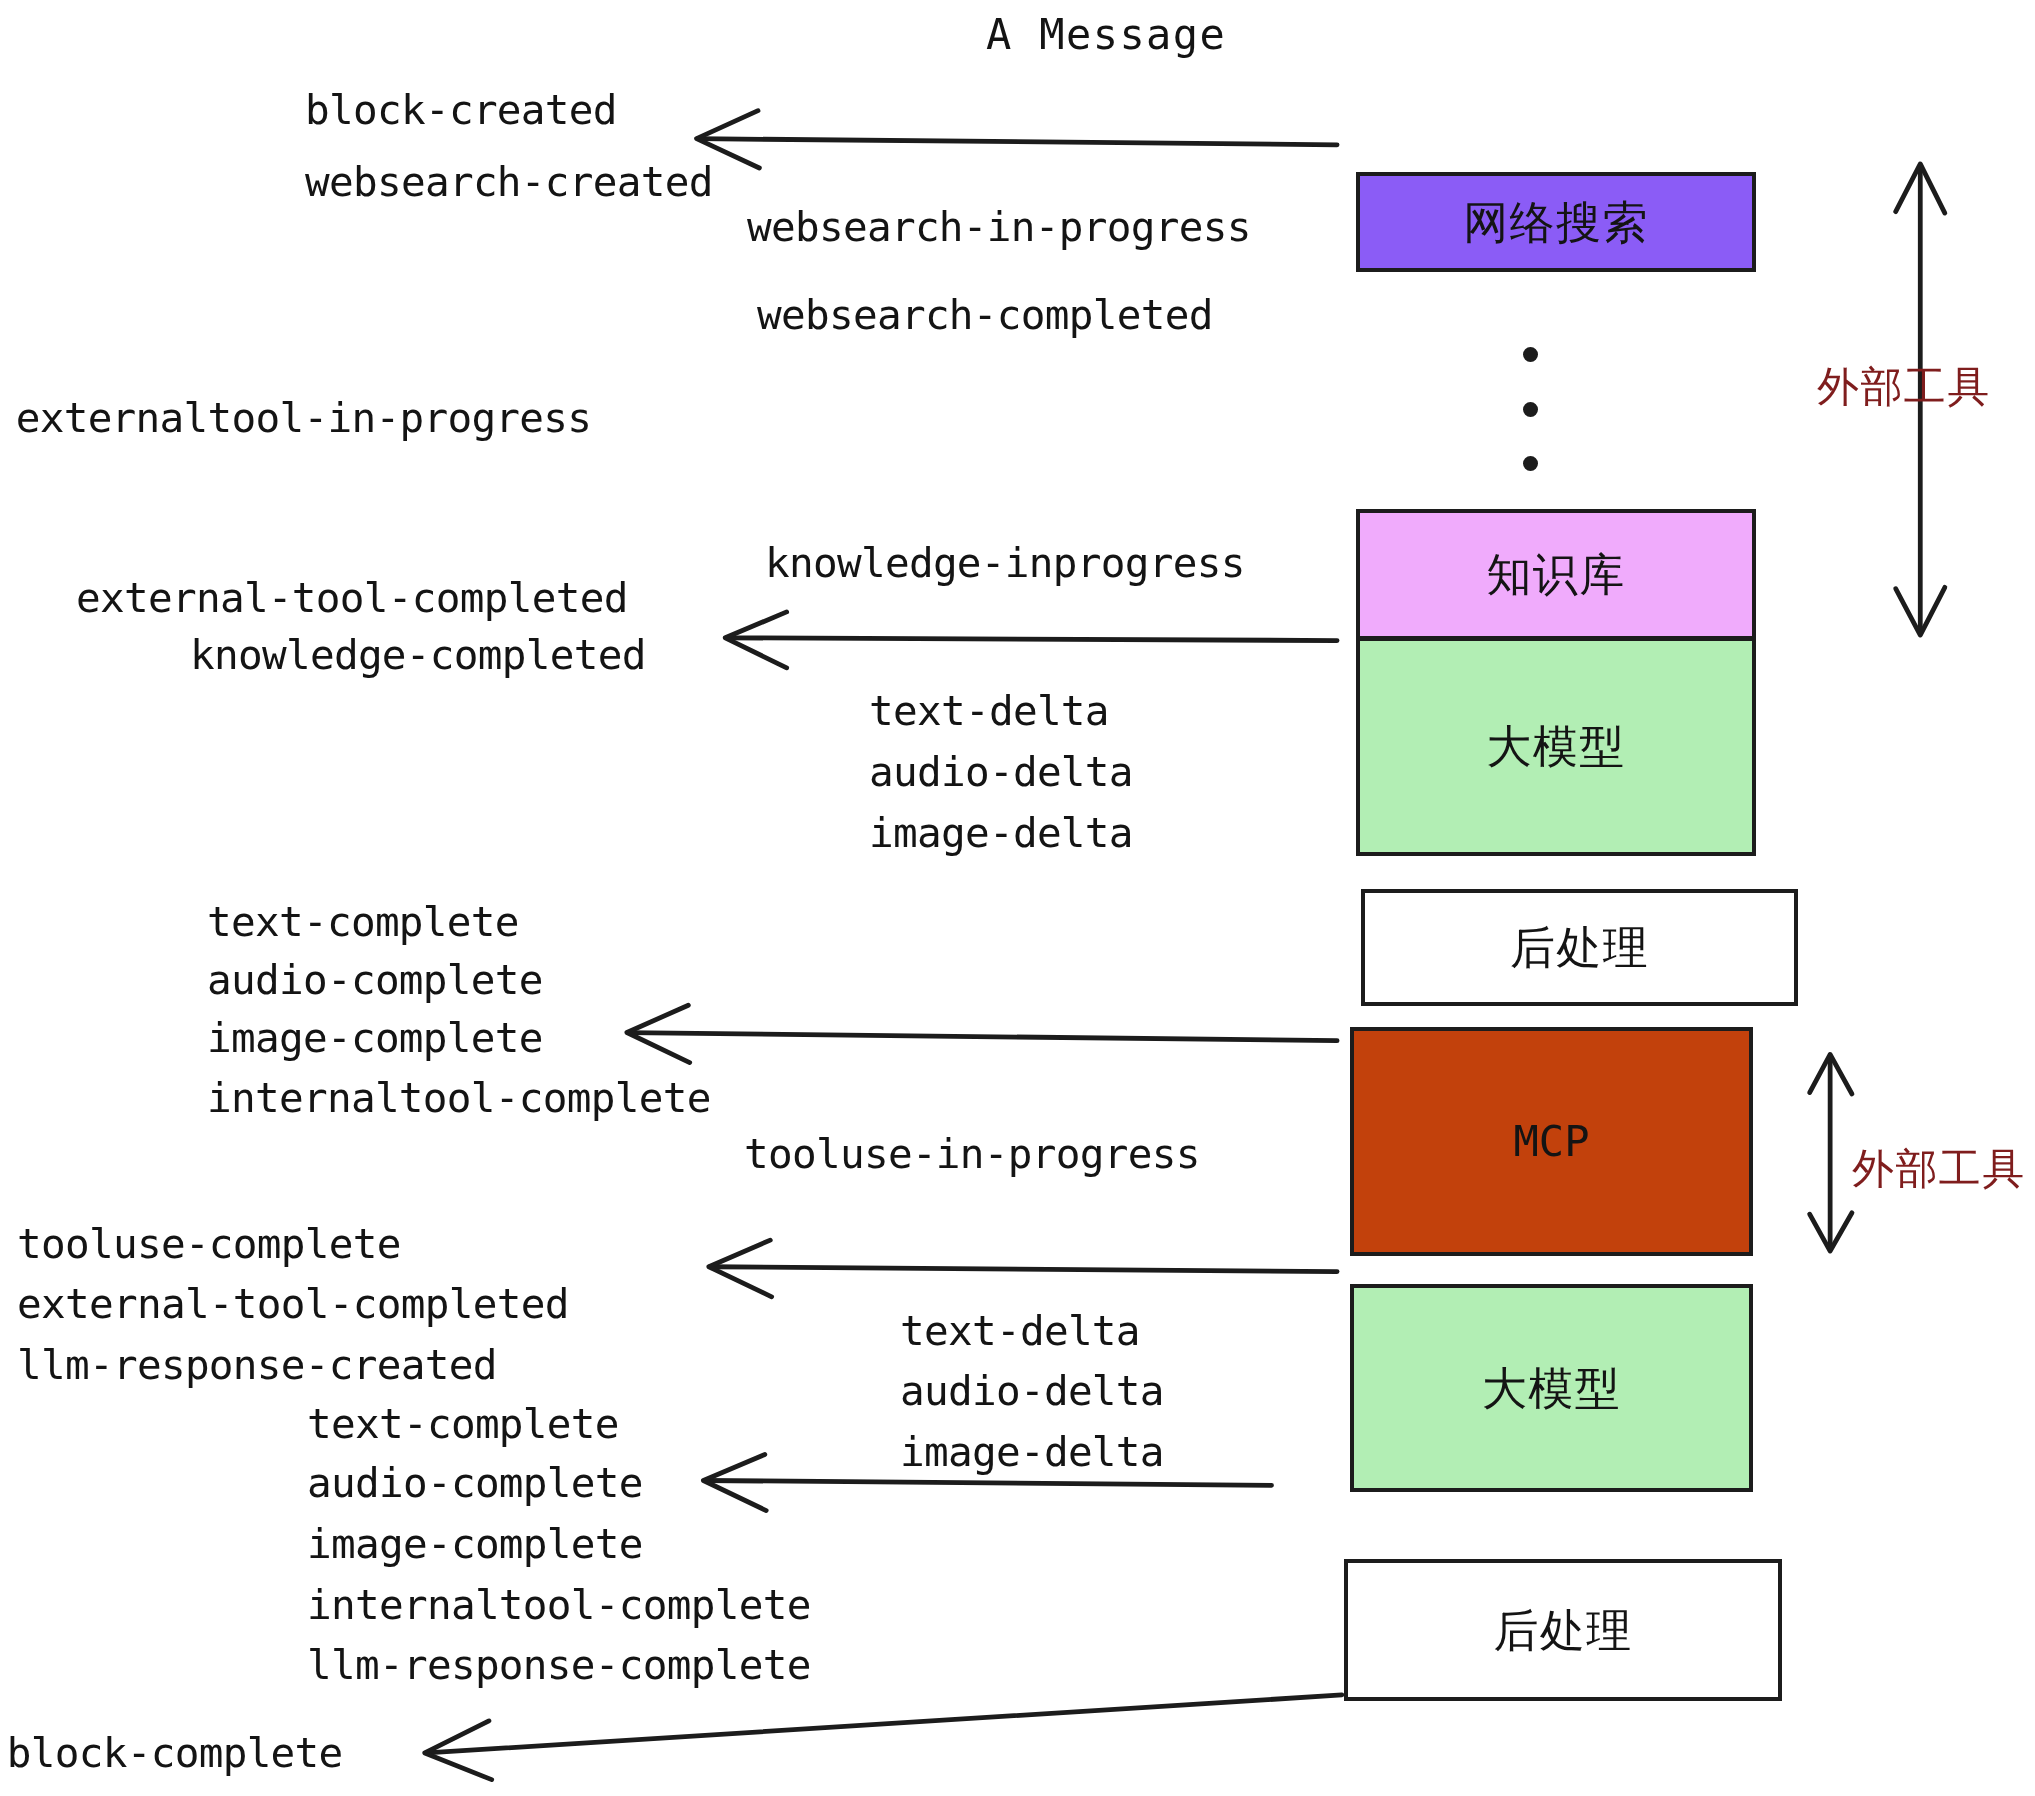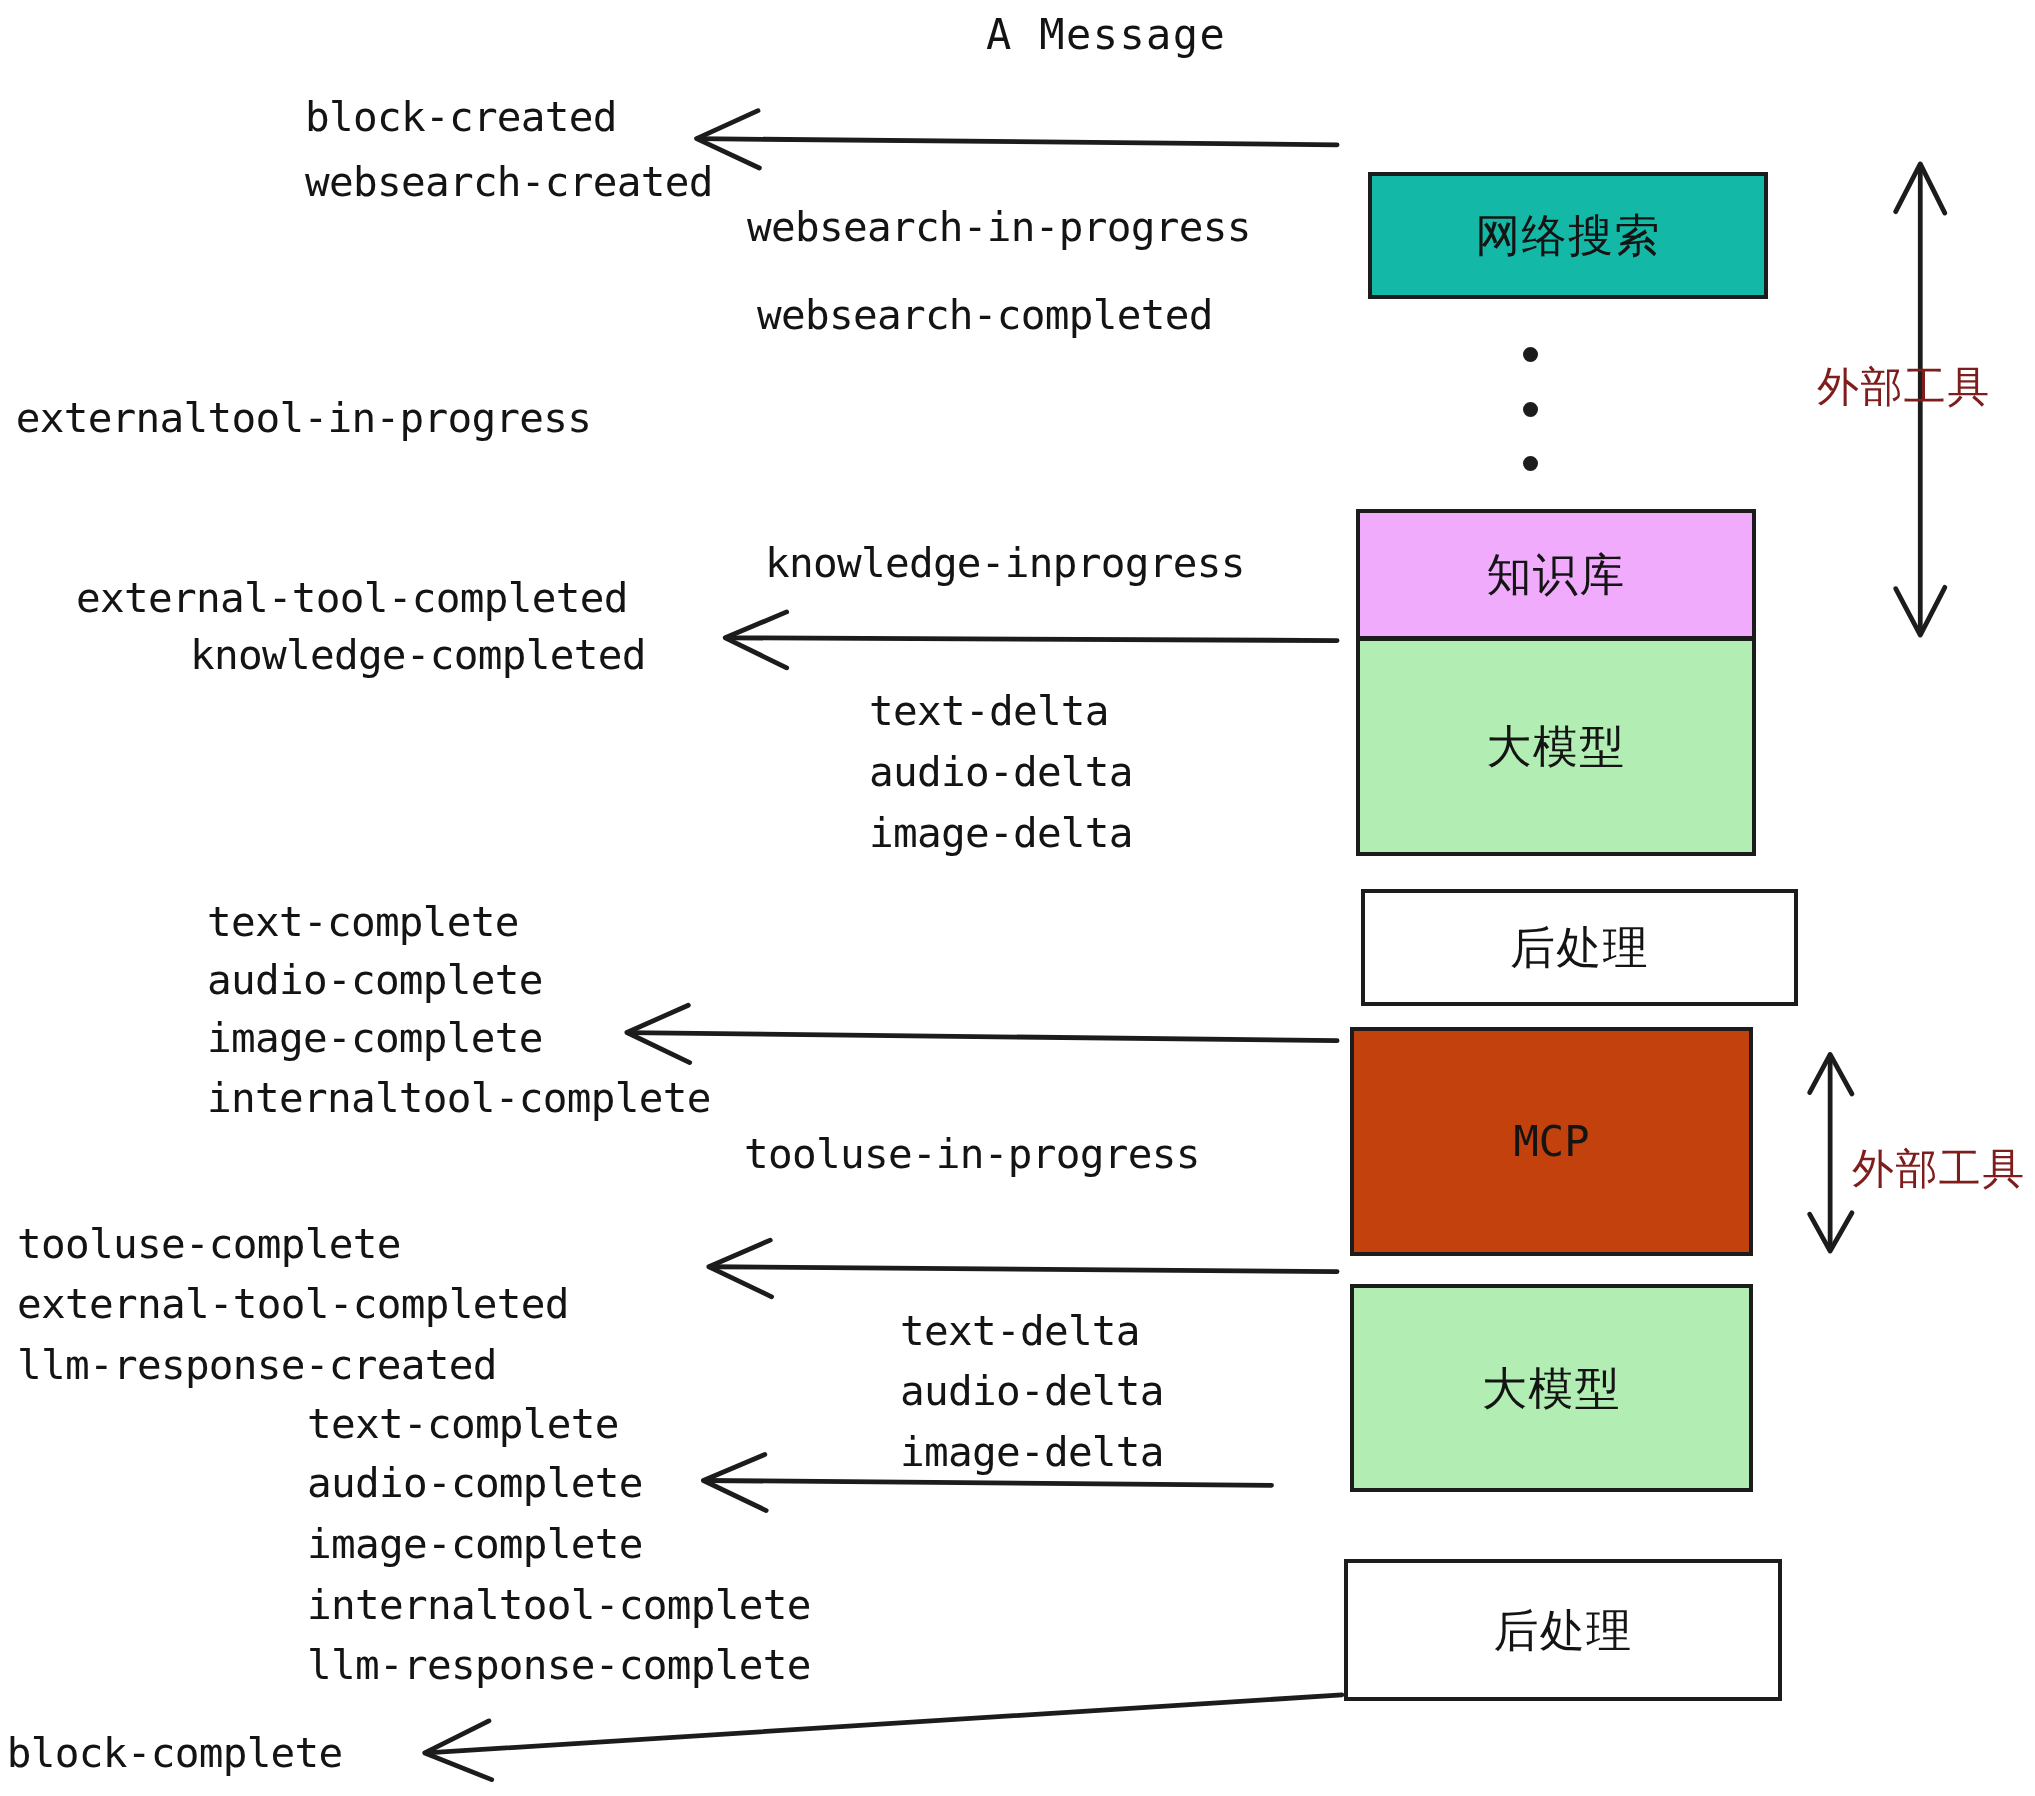--- a/index.html
+++ b/index.html
@@ -173,7 +173,7 @@
 
   <div class="side-label" style="left:1852px; top:1113px;">外部工具</div>
 
-  <div class="evt" style="left:305px; top:97px;">block-created</div>
+  <div class="evt" style="left:305px; top:90px;">block-created</div>
   <div class="evt" style="left:747px; top:207px;">websearch-in-progress</div>
   <div class="evt" style="left:305px; top:162px;">websearch-created</div>
   <div class="evt" style="left:15.7px; top:398px;">externaltool-in-progress</div>

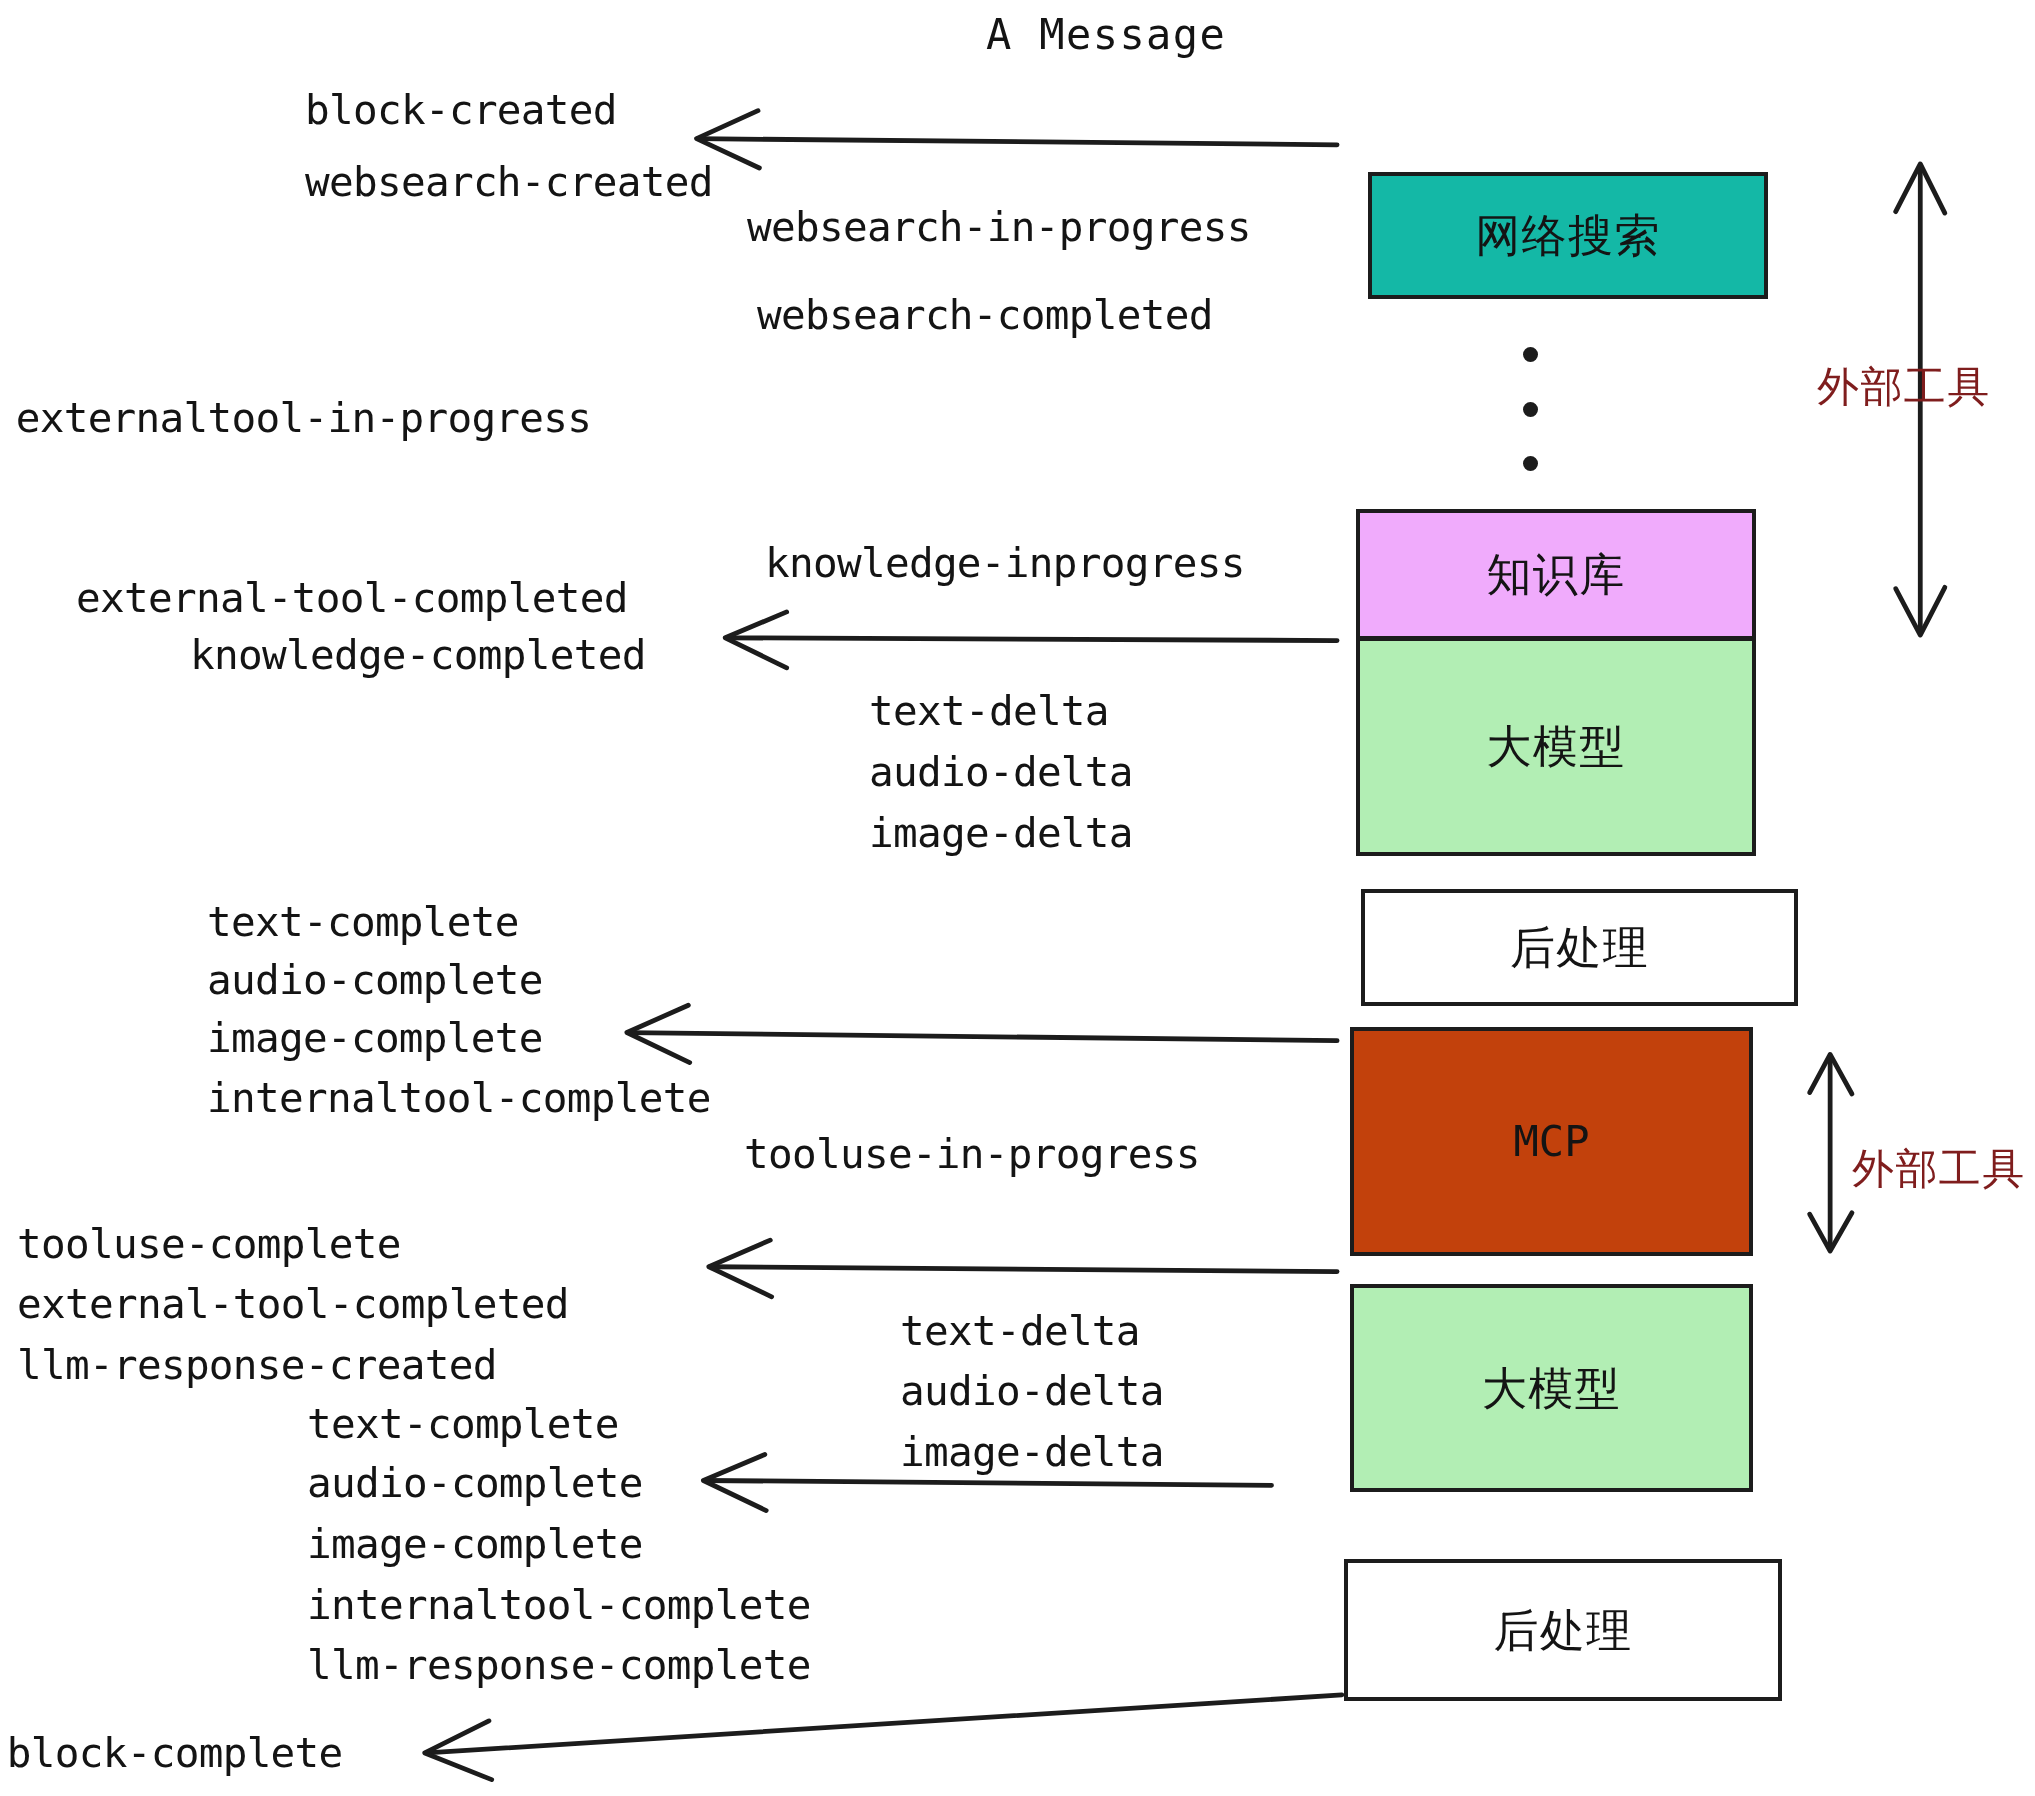--- a/index.html
+++ b/index.html
@@ -141,7 +141,7 @@
   <div class="dot" style="left:1523px; top:402px;"></div>
   <div class="dot" style="left:1523px; top:456px;"></div>
 
-  <div class="box" style="left:1356px; top:172px; width:400px; height:127px; background:#14b8a6;margin-left:12px;">
+  <div class="box" style="left:1356px; top:172px; width:400px; height:100px; background:#8b5cf6;">
     <span class="box-label">网络搜索</span>
   </div>
 

